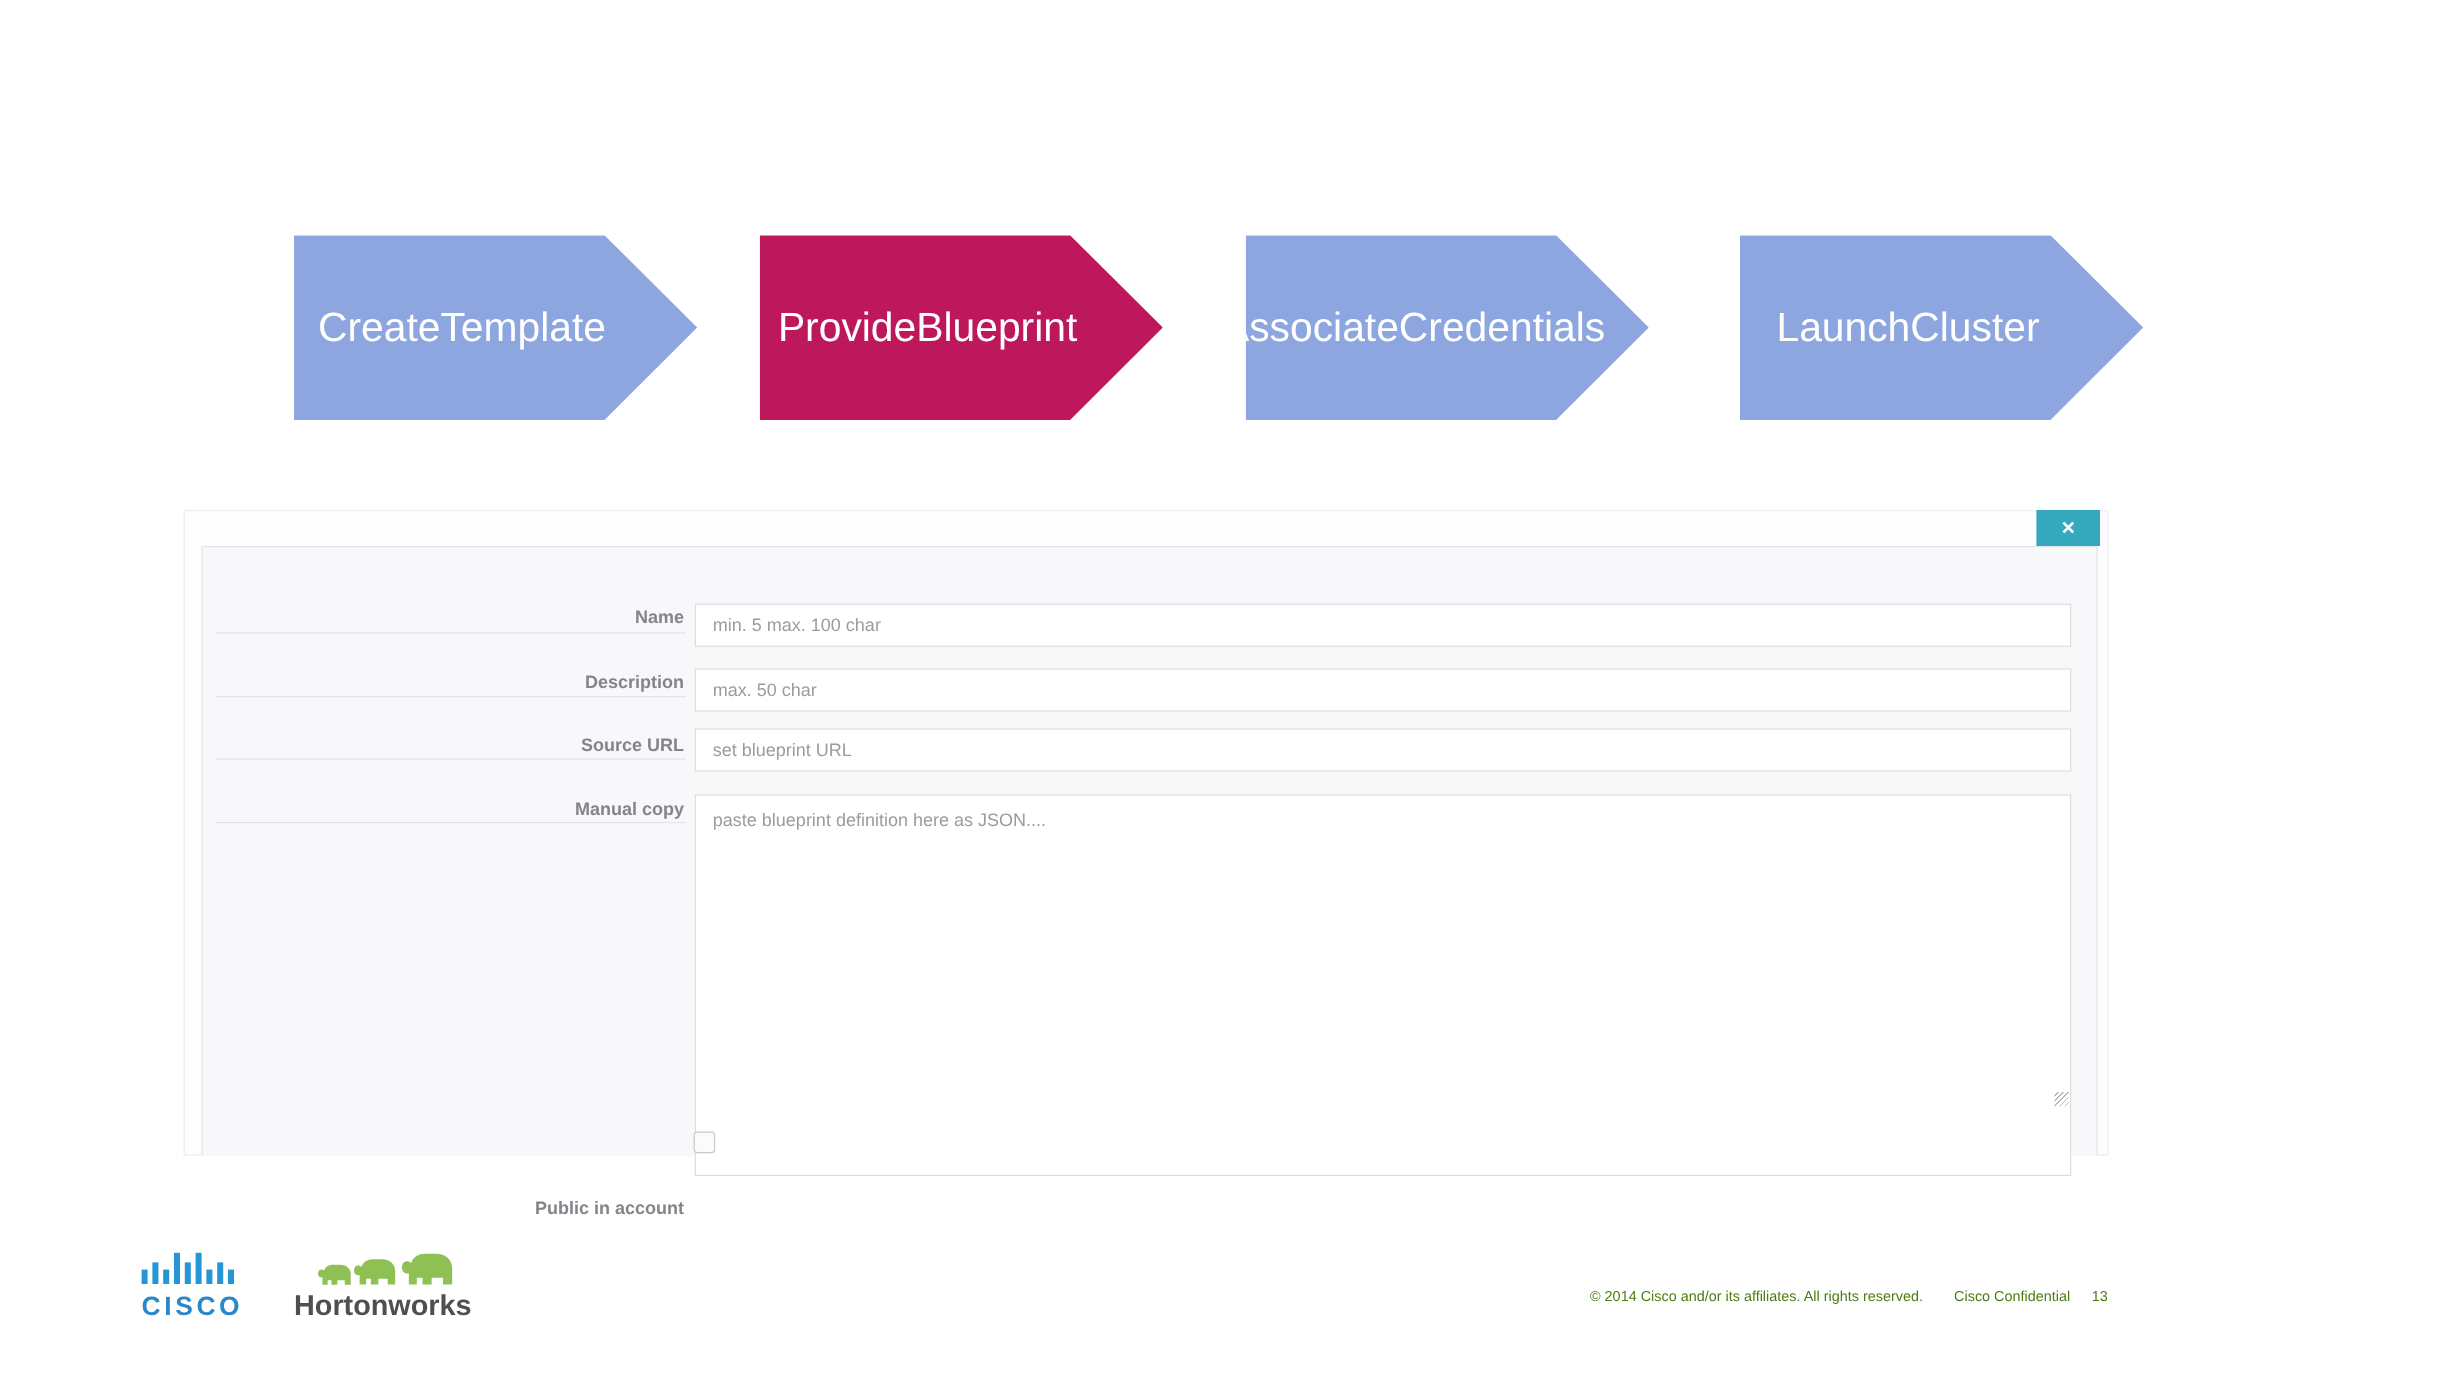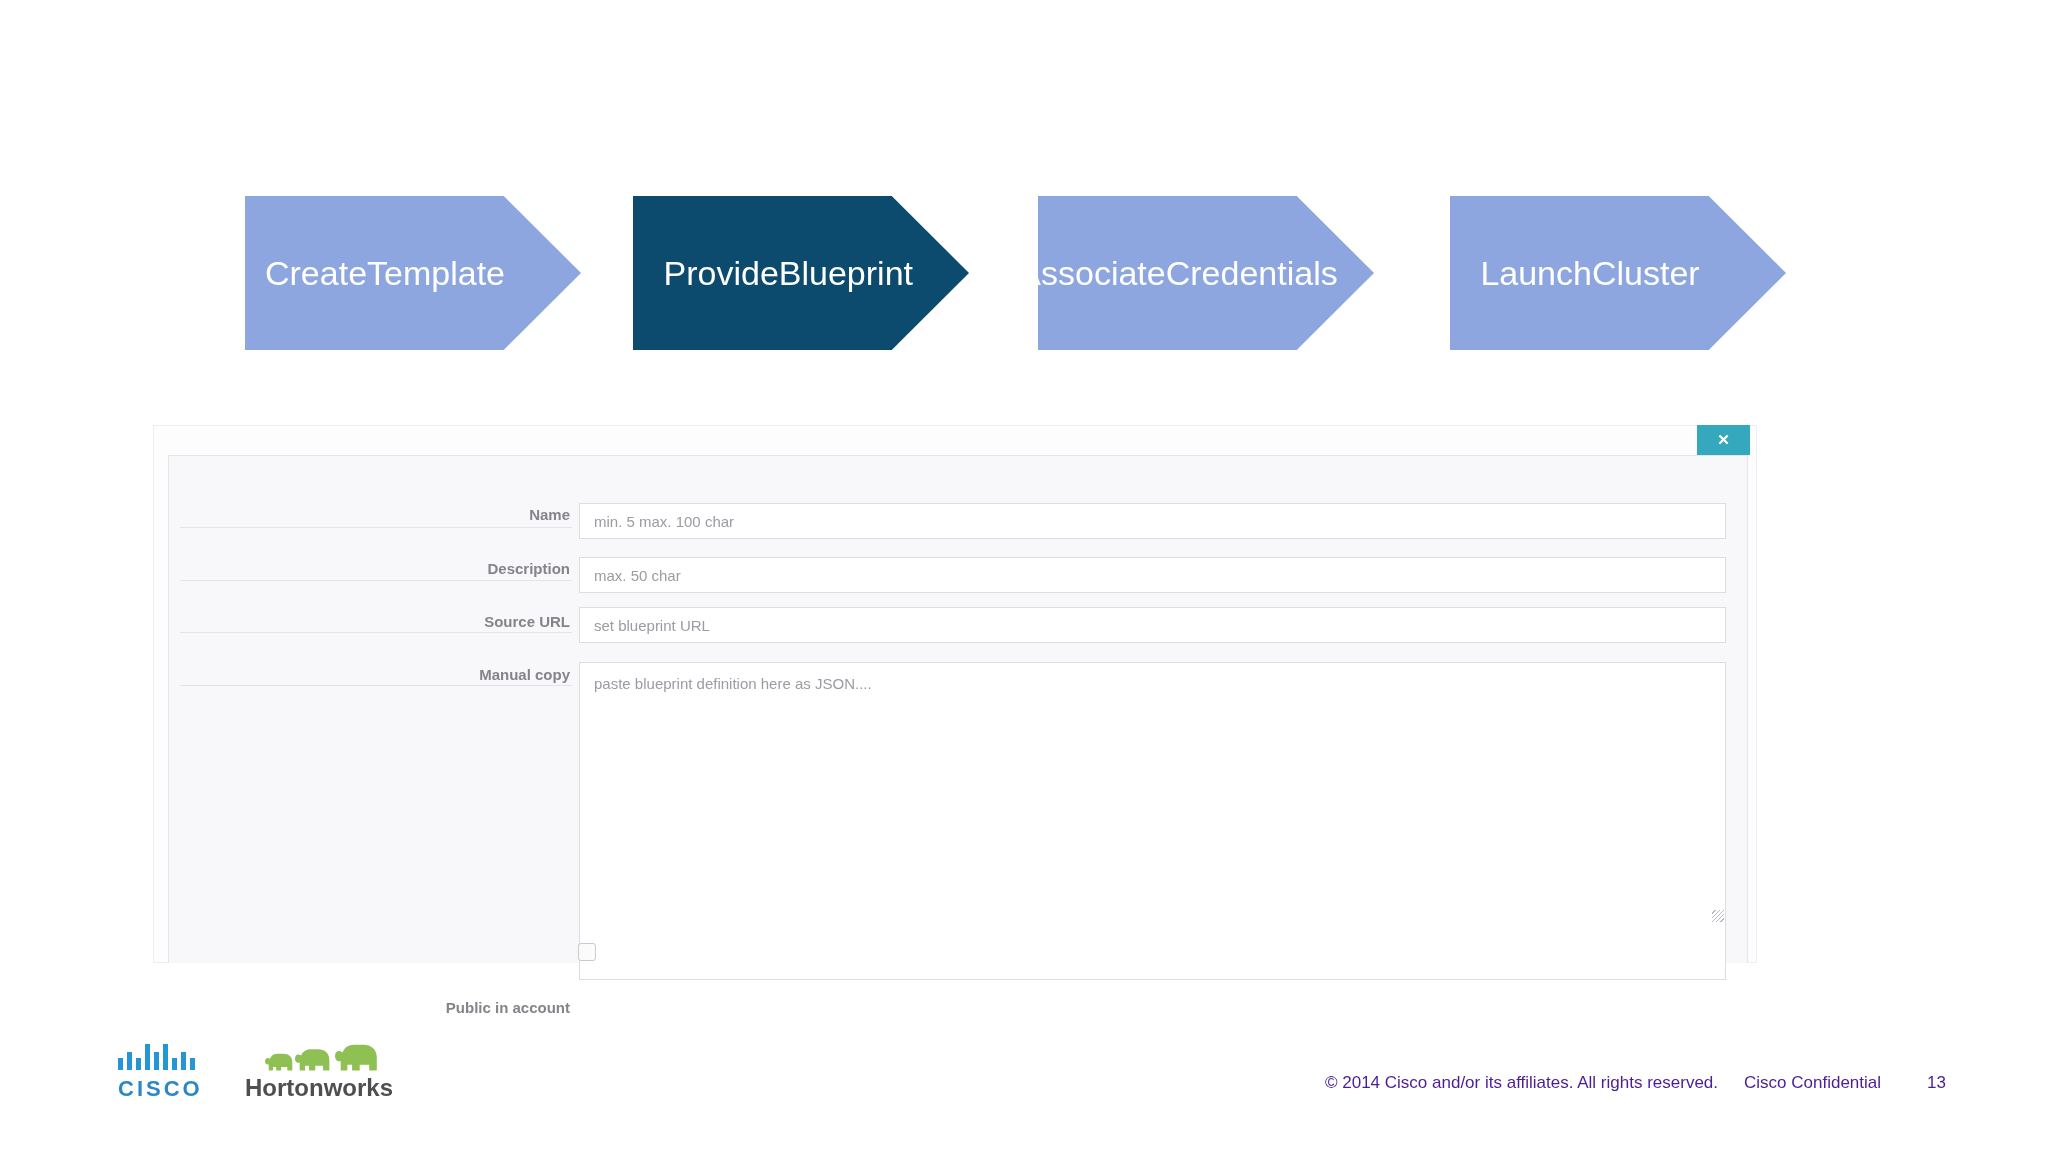--- a/index.html
+++ b/index.html
@@ -84,7 +84,7 @@
     <span>Create</span>
     <span>Template</span>
   </div>
-  <div class="step" style="left: 633px; background: #0c4a6e; color: rgb(255, 255, 255); justify-content: flex-end;">
+  <div class="step" style="left: 633px; background: #be185d; color: rgb(255, 255, 255);">
     <span>Provide</span>
     <span>Blueprint</span>
   </div>

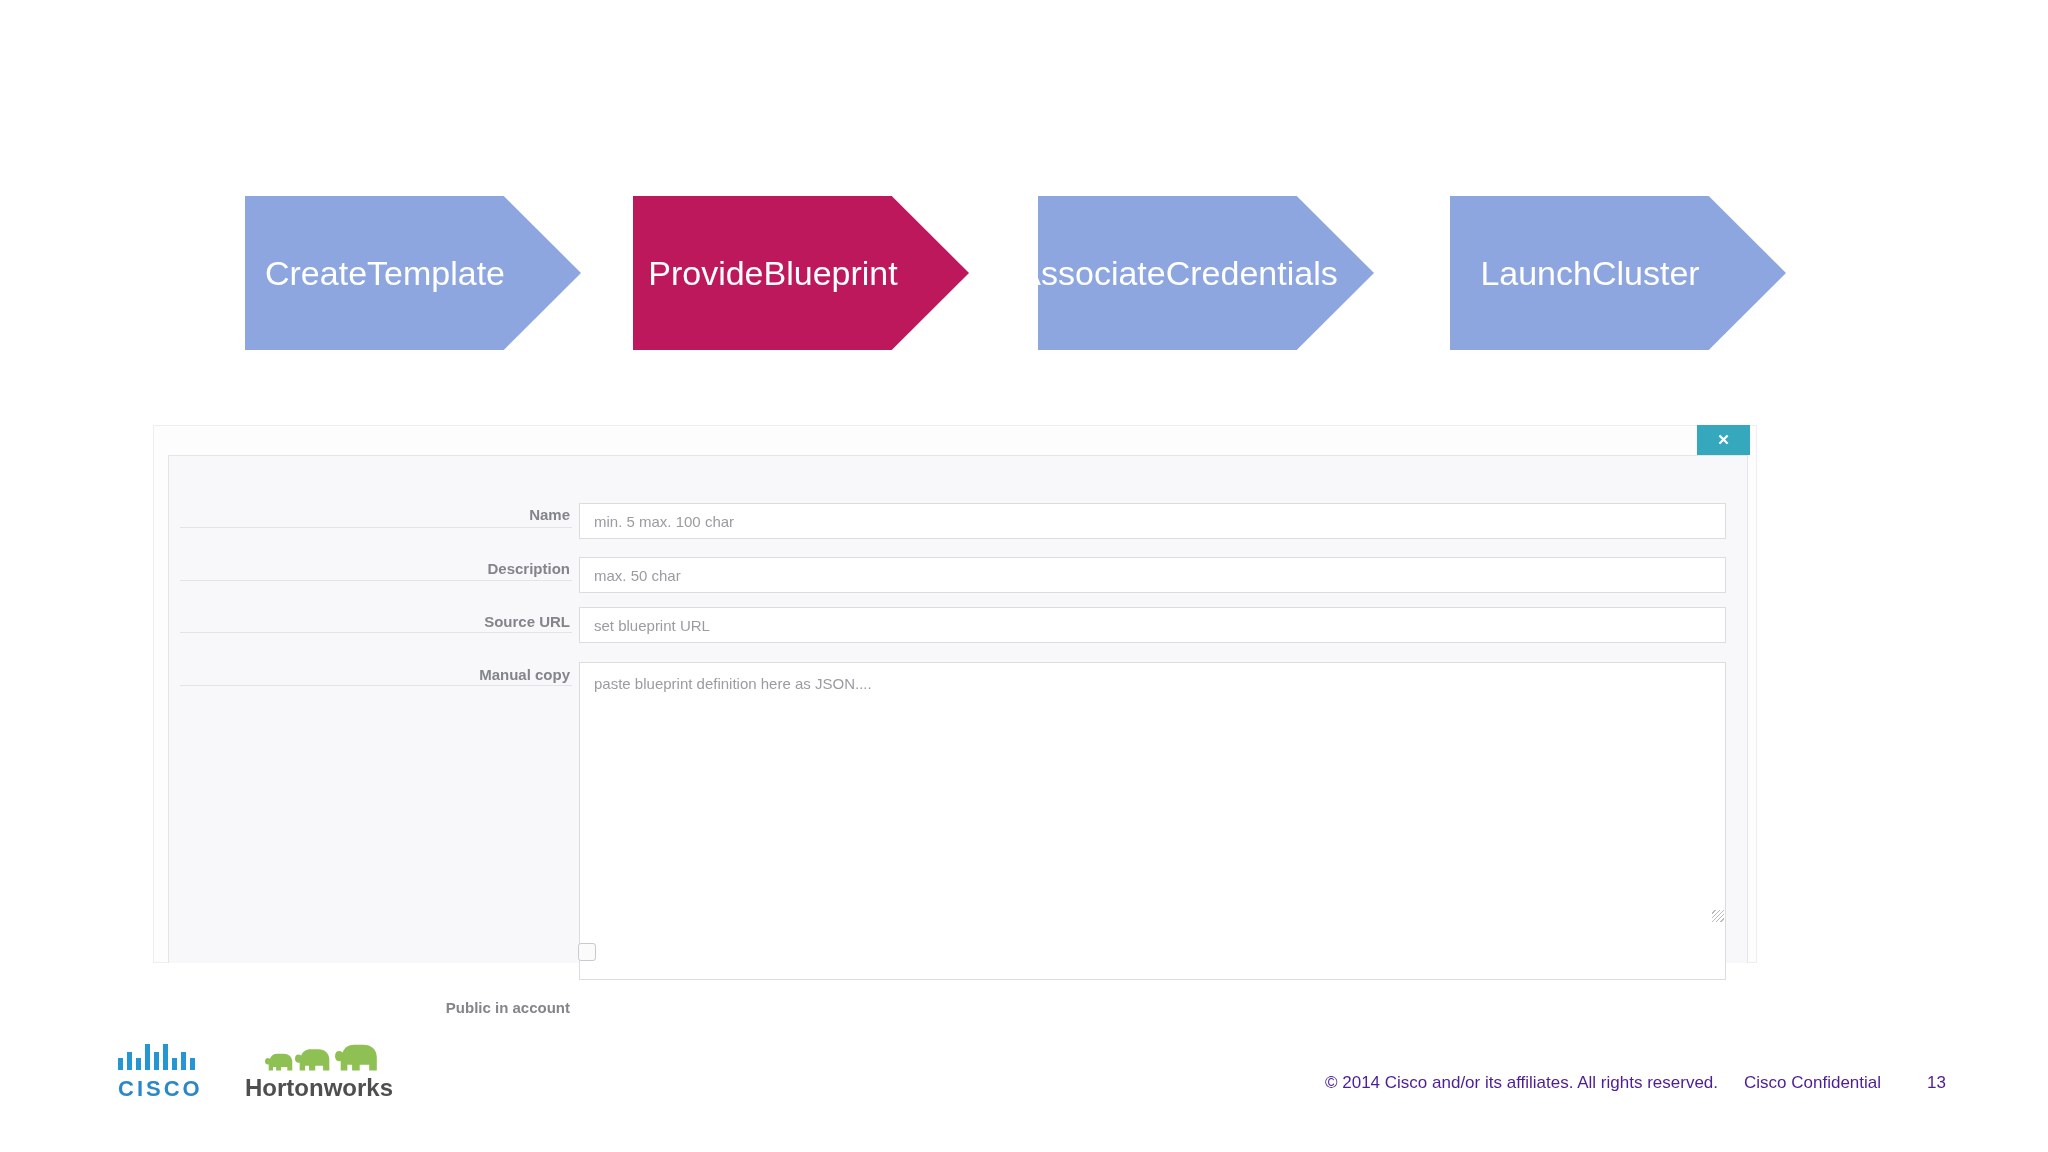--- a/index.html
+++ b/index.html
@@ -64,7 +64,7 @@
   
   .footer{
     position:absolute;top:1073px;left:1325px;display:flex;align-items:baseline;
-    font-size:17px;color:#4c1d95;white-space:nowrap;
+    font-size:12px;color:#4d7c0f;white-space:nowrap;
   }
   .footer .confidential{margin-left:26px;}
   .footer .pagenum{margin-left:46px;}

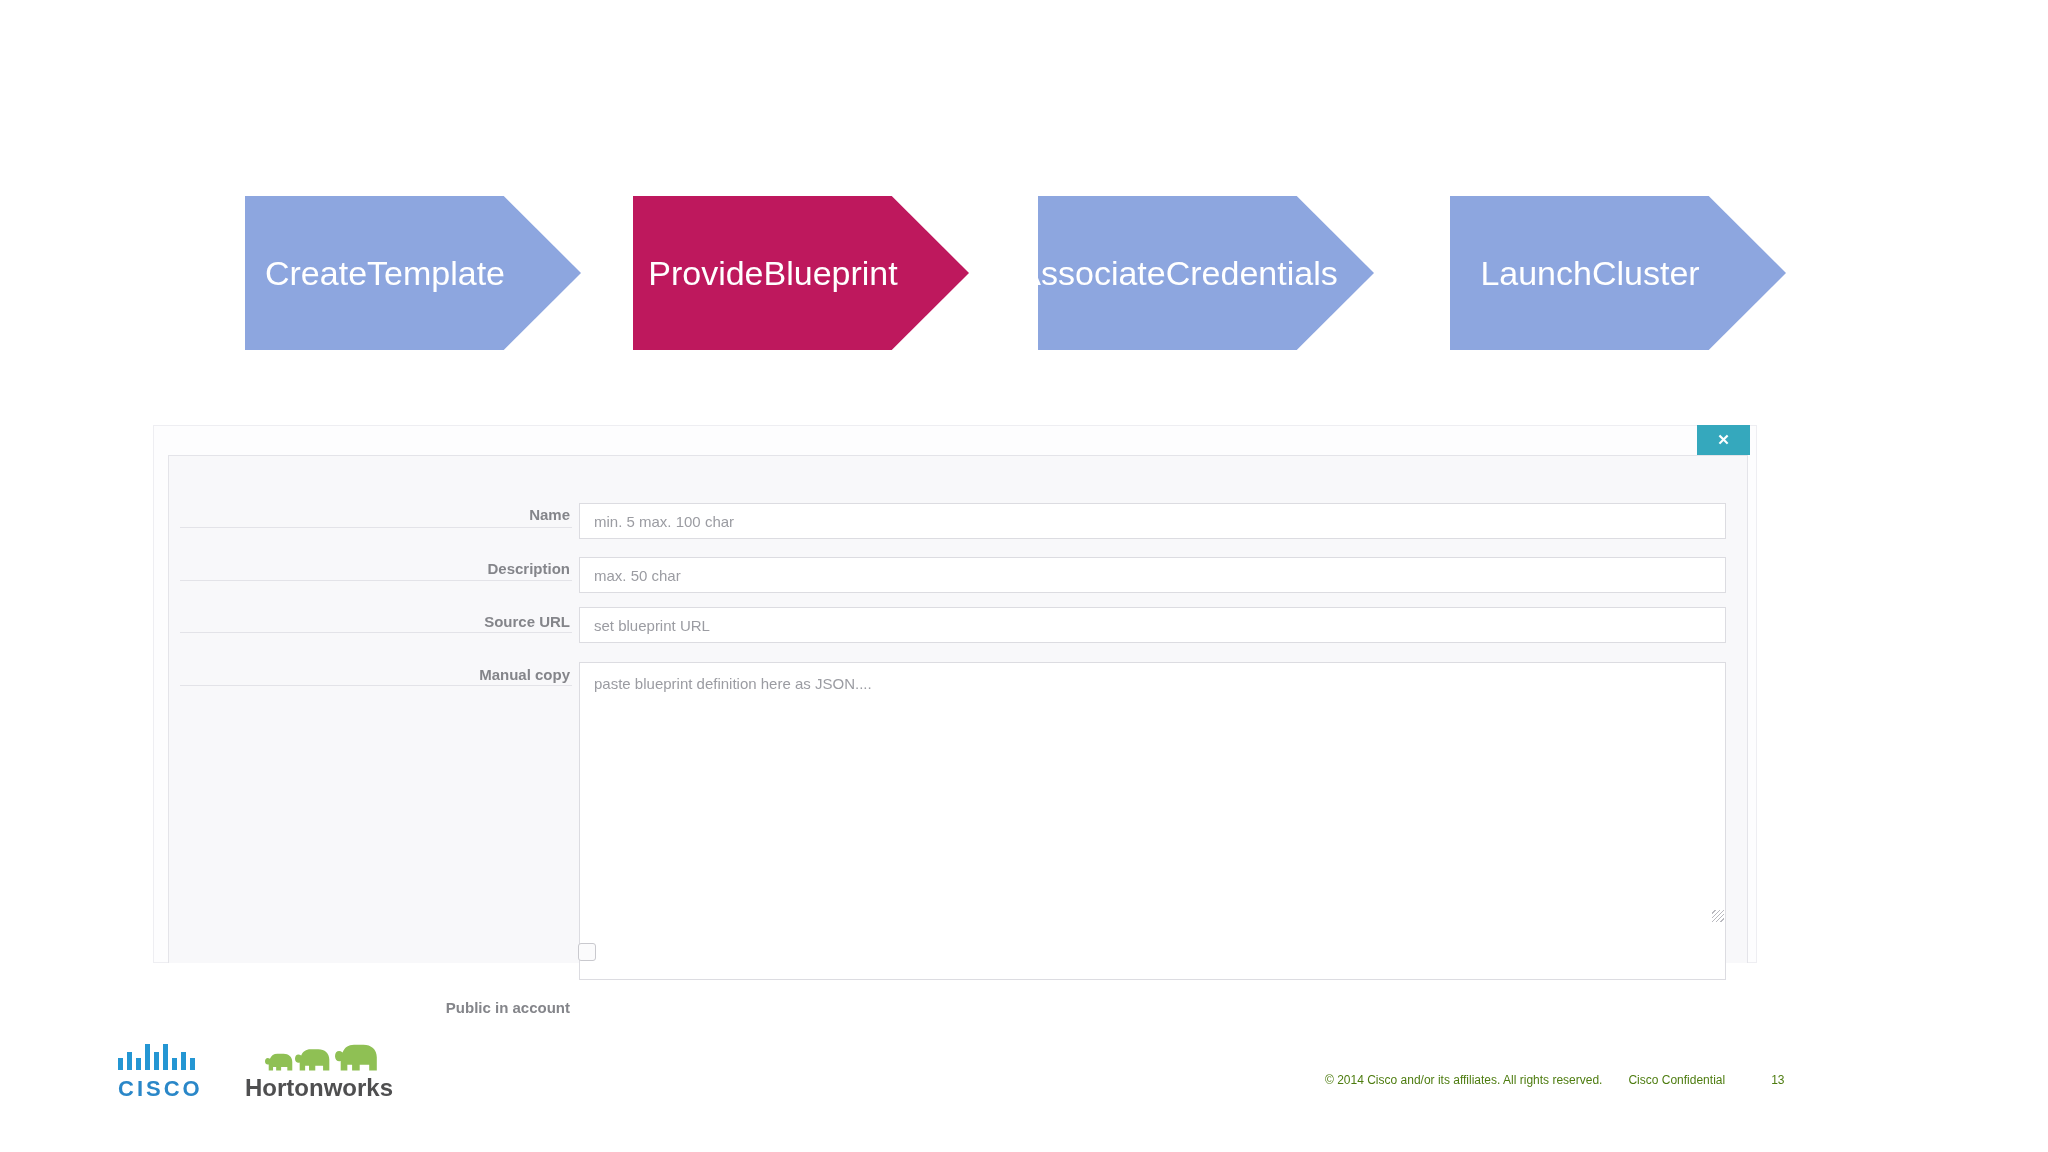--- a/index.html
+++ b/index.html
@@ -67,7 +67,7 @@
     font-size:12px;color:#4d7c0f;white-space:nowrap;
   }
   .footer .confidential{margin-left:26px;}
-  .footer .pagenum{margin-left:46px;}
+  .footer .pagenum{margin-left:18px;}
   
   .cisco-logo{position:absolute;left:110px;top:1040px;}
   .cisco-text{fill:#2a87c8;font-family:"Liberation Sans",sans-serif;font-size:22px;font-weight:bold;letter-spacing:3px;}

